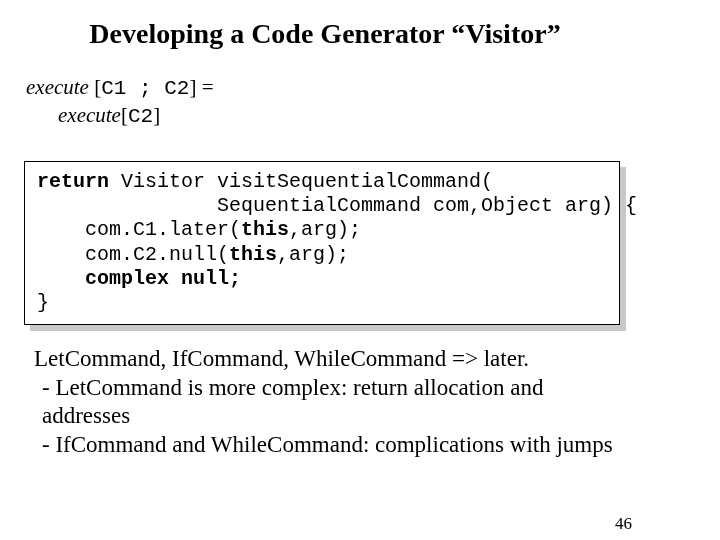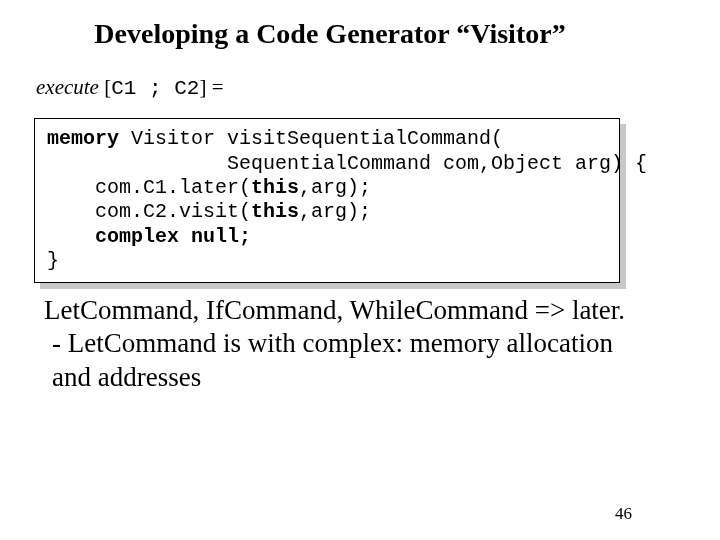--- a/index.html
+++ b/index.html
@@ -4,7 +4,7 @@
 <style>
   * { margin: 0; padding: 0; box-sizing: border-box; }
   html, body { width: 720px; height: 540px; background: #fff; font-family: "Times New Roman", Times, serif; color: #000; }
-  .slide { position: relative; width: 648px; height: 540px; padding: 16px 22px 0 34px; }
+  .slide { position: relative; width: 648px; height: 540px; padding: 16px 22px 0 24px; }
   .title { font-size: 28px; font-weight: bold; text-align: center; margin-top: 2px; margin-bottom: 24px; }
   .exec-block { font-size: 21px; line-height: 1.25; margin-left: 2px; margin-bottom: 16px; }
   .exec-line1 { }

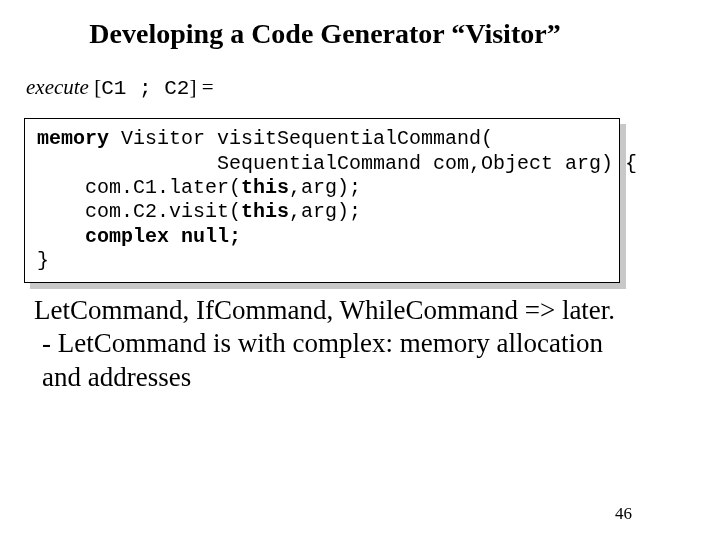--- a/index.html
+++ b/index.html
@@ -6,7 +6,7 @@
   html, body { width: 720px; height: 540px; background: #fff; font-family: "Times New Roman", Times, serif; color: #000; }
   .slide { position: relative; width: 648px; height: 540px; padding: 16px 22px 0 24px; }
   .title { font-size: 28px; font-weight: bold; text-align: center; margin-top: 2px; margin-bottom: 24px; }
-  .exec-block { font-size: 21px; line-height: 1.25; margin-left: 2px; margin-bottom: 16px; }
+  .exec-block { font-size: 21px; line-height: 1.25; margin-left: 2px; margin-bottom: 30px; }
   .exec-line1 { }
   .exec-indent { margin-left: 32px; }
   em, .it { font-style: italic; }

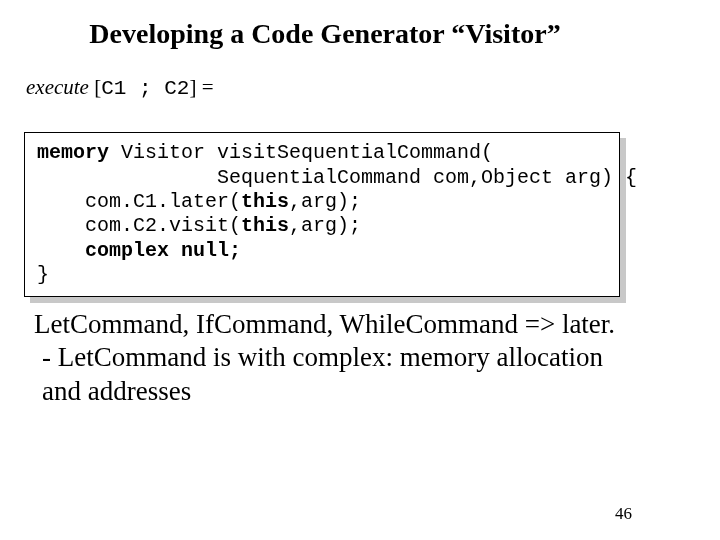--- a/index.html
+++ b/index.html
@@ -30,6 +30,9 @@
     <div class="exec-line1">
       <span class="it">execute</span><span> </span><span>[</span><span class="mono">C1</span><span class="mono"> ; </span><span class="mono">C2</span><span>]</span><span> =</span>
     </div>
+    <div class="exec-indent">
+      <span class="it">execute</span><span>[</span><span class="mono">C2</span><span>]</span>
+    </div>
   </div>
 
   <div class="codebox-wrap">

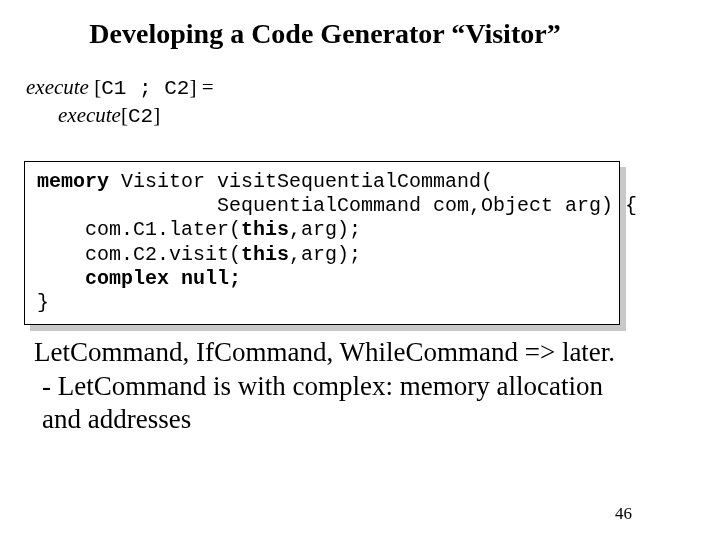--- a/index.html
+++ b/index.html
@@ -37,7 +37,7 @@
 
   <div class="codebox-wrap">
     <div class="codebox-shadow"></div>
-    <div class="codebox"><span class="kw">memory</span><span> Visitor visitSequentialCommand(</span>
+    <div class="codebox"><span class="kw">return</span><span> Visitor visitSequentialCommand(</span>
 <span>               SequentialCommand com,Object arg) {</span>
 <span>    com.C1.later(</span><span class="kw">this</span><span>,arg);</span>
 <span>    com.C2.visit(</span><span class="kw">this</span><span>,arg);</span>

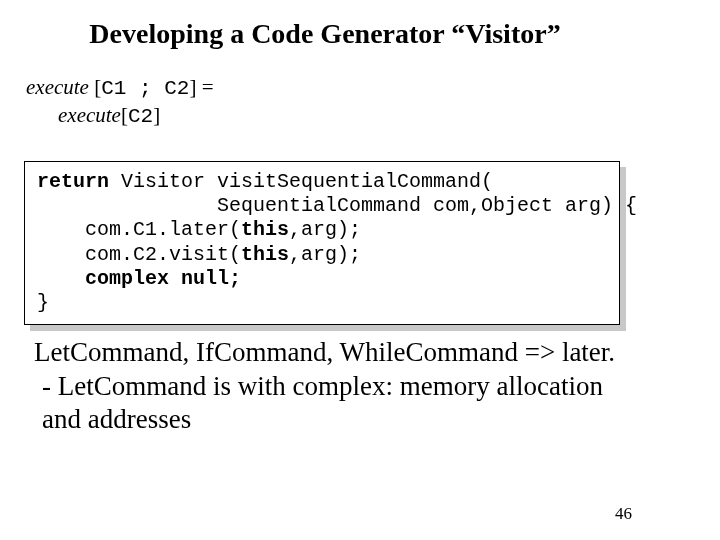--- a/index.html
+++ b/index.html
@@ -40,7 +40,7 @@
     <div class="codebox"><span class="kw">return</span><span> Visitor visitSequentialCommand(</span>
 <span>               SequentialCommand com,Object arg) {</span>
 <span>    com.C1.later(</span><span class="kw">this</span><span>,arg);</span>
-<span>    com.C2.visit(</span><span class="kw">this</span><span>,arg);</span>
+<span>    com.C2.null(</span><span class="kw">this</span><span>,arg);</span>
 <span>    </span><span class="kw">complex null;</span>
 <span>}</span></div>
   </div>

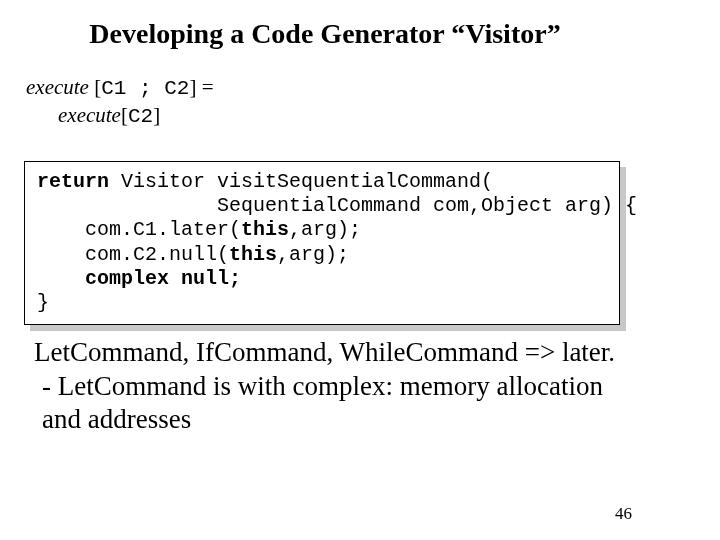--- a/index.html
+++ b/index.html
@@ -15,7 +15,7 @@
   .codebox-shadow { position: absolute; top: 6px; left: 6px; right: -6px; bottom: -6px; background: #c8c8c8; }
   .codebox { position: relative; background: #fff; border: 1.5px solid #000; padding: 8px 12px 8px 12px; font-family: "Courier New", Courier, monospace; font-size: 20px; line-height: 1.22; white-space: pre; }
   .kw { font-weight: bold; }
-  .notes { font-size: 27px; line-height: 1.25; margin-top: 11px; margin-left: 10px; }
+  .notes { font-size: 23px; line-height: 1.25; margin-top: 20px; margin-left: 10px; }
   .notes .sub { margin-left: 8px; }
   .pagenum { position: absolute; right: 16px; bottom: 16px; font-size: 17px; }
 </style>

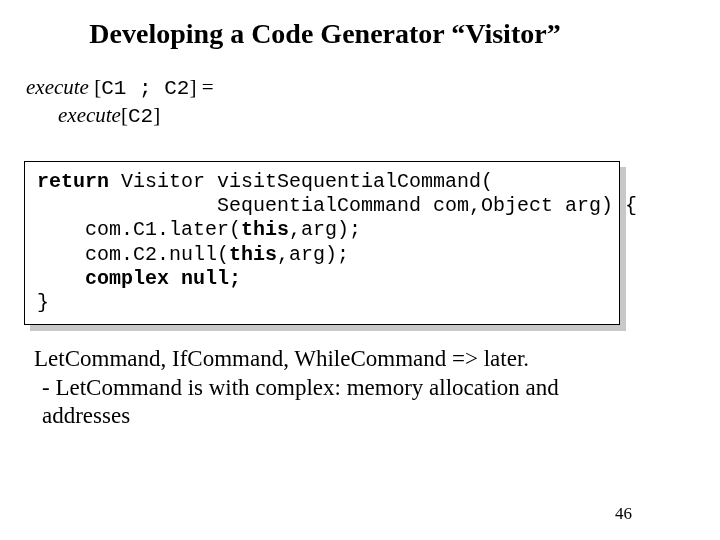--- a/index.html
+++ b/index.html
@@ -47,7 +47,7 @@
 
   <div class="notes">
     <div>LetCommand, IfCommand, WhileCommand =&gt; later.</div>
-    <div class="sub"> - LetCommand is with complex: memory allocation and addresses</div>
+    <div class="sub"> - LetCommand is more complex: return allocation and addresses</div>
   </div>
 
   <div class="pagenum">46</div>

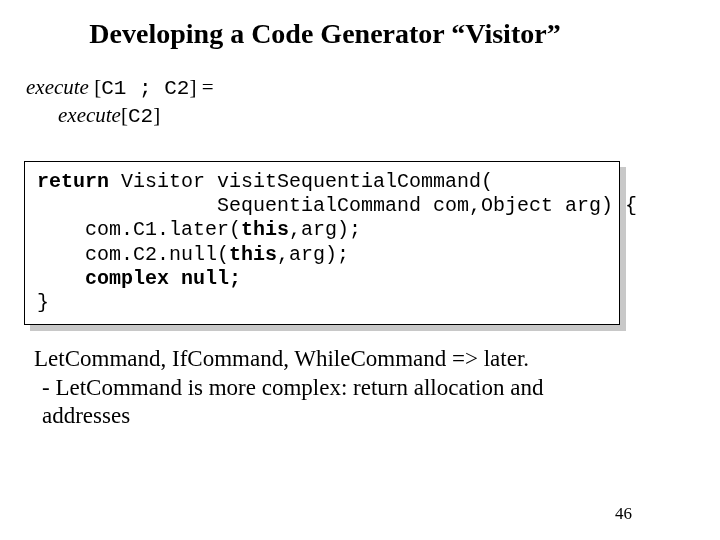--- a/index.html
+++ b/index.html
@@ -48,6 +48,7 @@
   <div class="notes">
     <div>LetCommand, IfCommand, WhileCommand =&gt; later.</div>
     <div class="sub"> - LetCommand is more complex: return allocation and addresses</div>
+    <div class="sub"> - IfCommand and WhileCommand: complications with jumps</div>
   </div>
 
   <div class="pagenum">46</div>

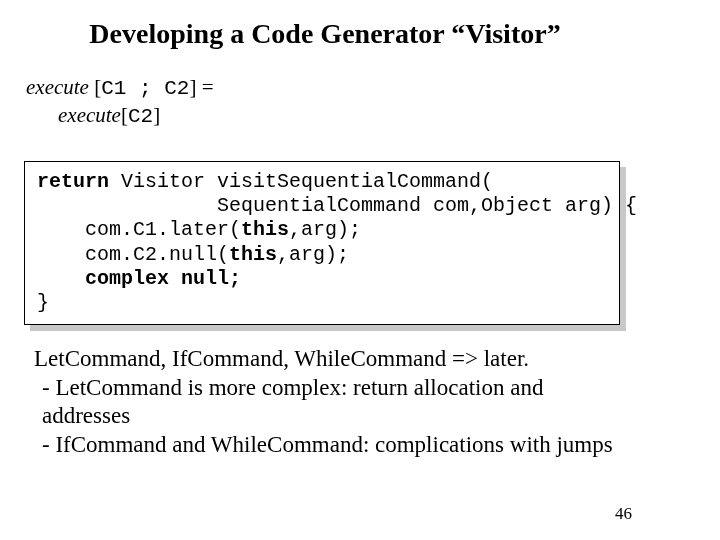--- a/index.html
+++ b/index.html
@@ -17,7 +17,7 @@
   .kw { font-weight: bold; }
   .notes { font-size: 23px; line-height: 1.25; margin-top: 20px; margin-left: 10px; }
   .notes .sub { margin-left: 8px; }
-  .pagenum { position: absolute; right: 16px; bottom: 16px; font-size: 17px; }
+  .pagenum { position: absolute; right: 16px; bottom: 6px; font-size: 17px; }
 </style>
 </head>
 <body>

